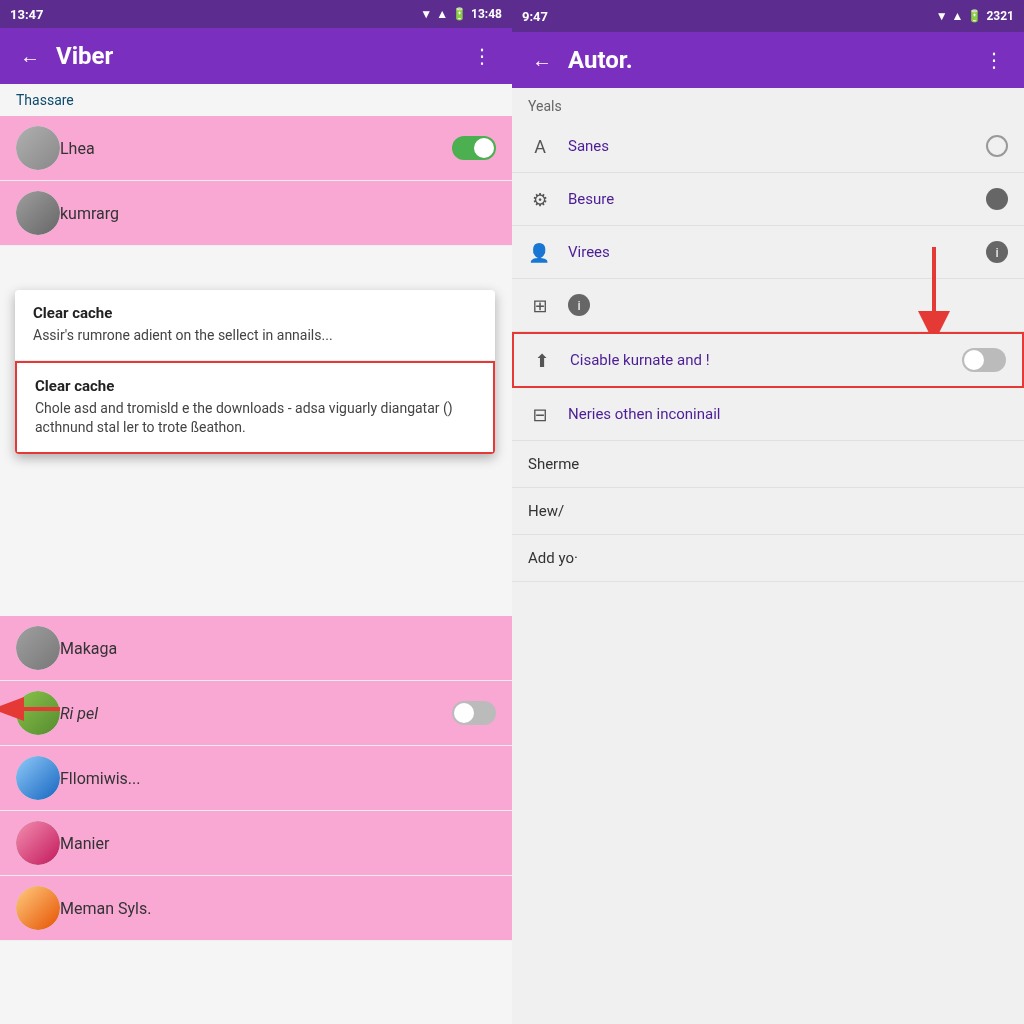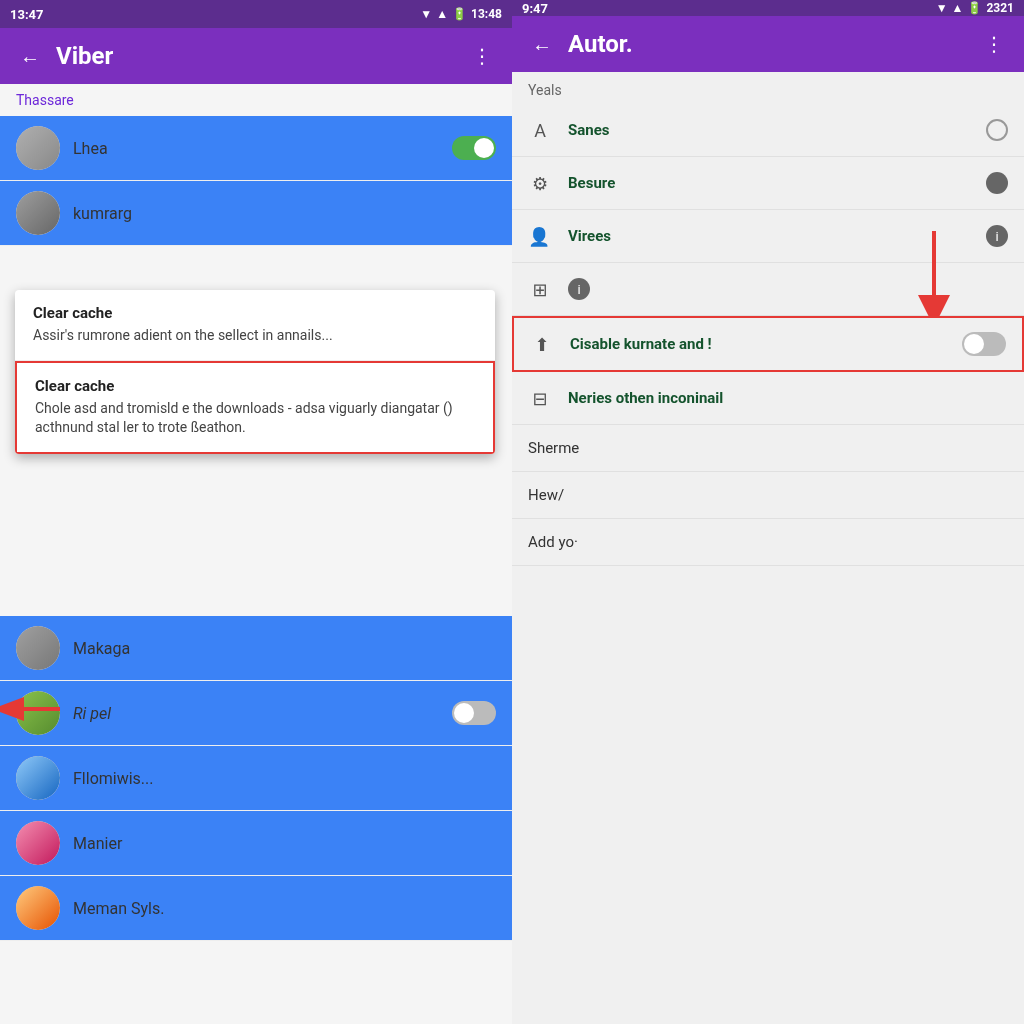--- a/index.html
+++ b/index.html
@@ -176,7 +176,7 @@
     .right-status-bar {
       background: #5c2d8e;
       color: white;
-      height: 16px;
+      height: 32px;
       display: flex;
       align-items: center;
       justify-content: space-between;

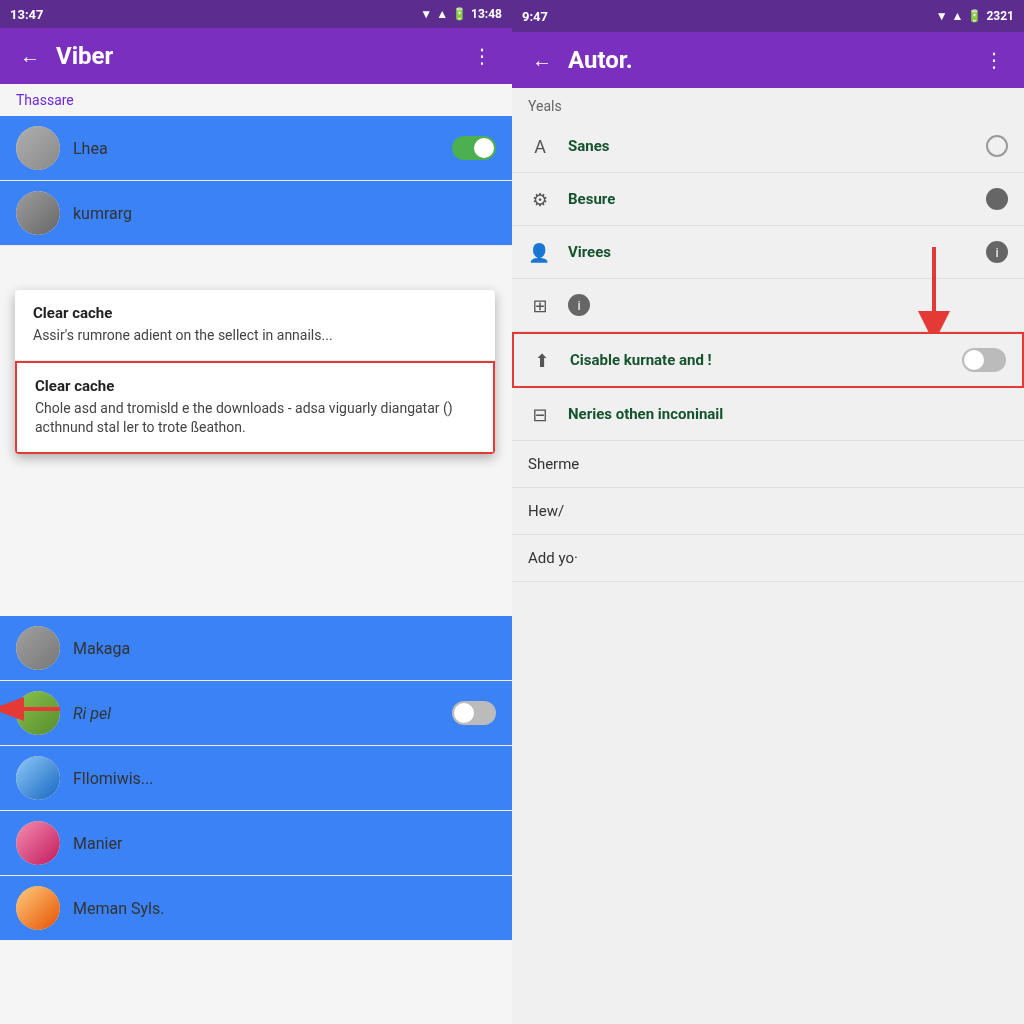--- a/index.html
+++ b/index.html
@@ -54,7 +54,7 @@
     .section-header {
       padding: 8px 16px;
       font-size: 14px;
-      color: #6d28d9;
+      color: #0c4a6e;
       background: #f5f5f5;
     }
 

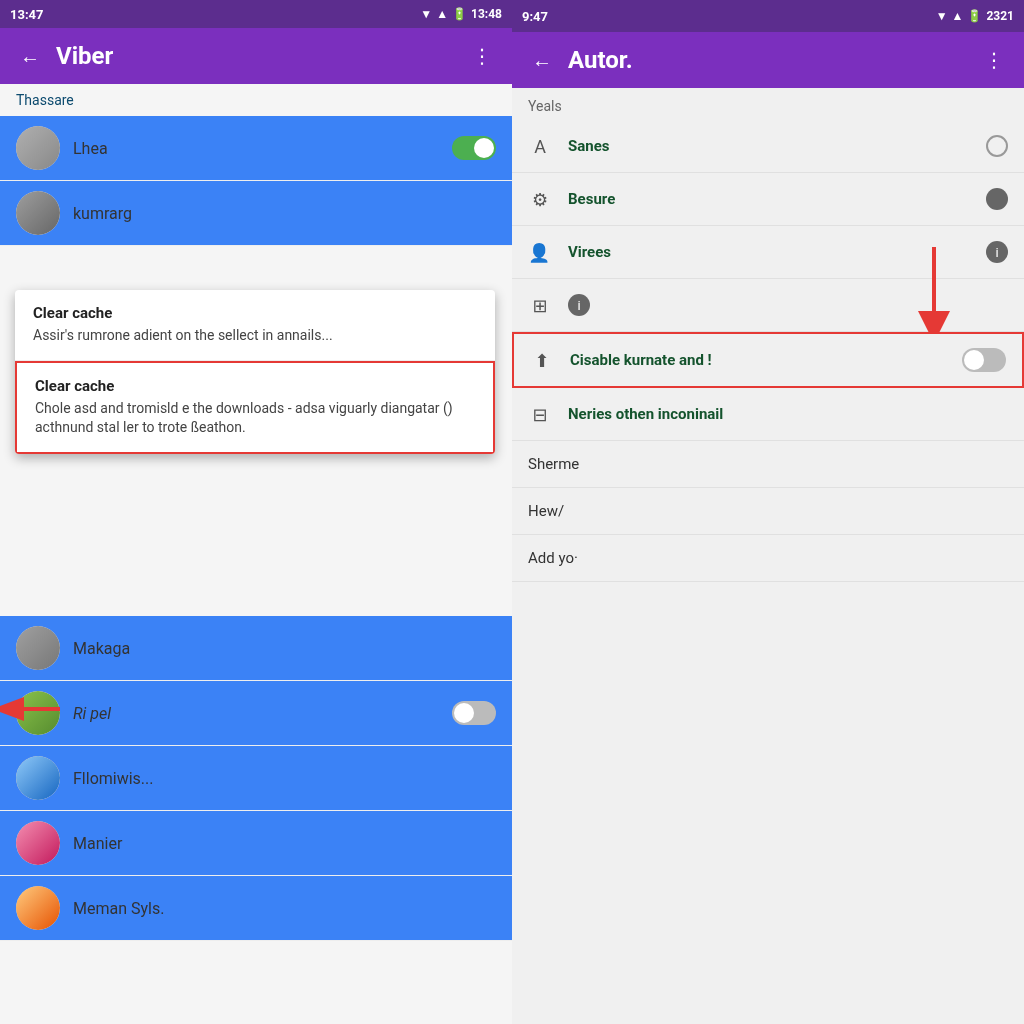--- a/index.html
+++ b/index.html
@@ -62,9 +62,9 @@
       display: flex;
       align-items: center;
       padding: 10px 16px;
-      background: #3b82f6;
+      background: #f9a8d4;
       border-bottom: 1px solid #eee;
-      gap: 13px;
+      gap: 0;
       min-height: 60px;
     }
 

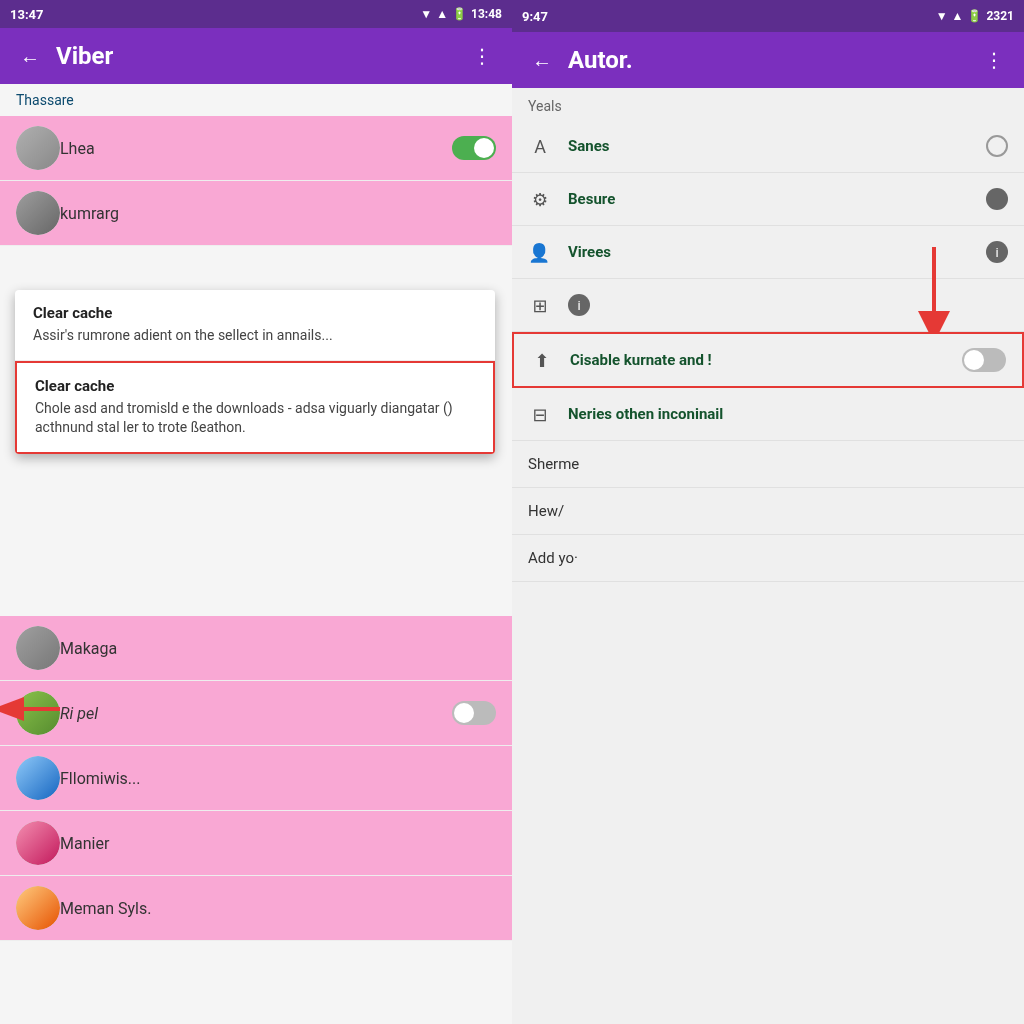--- a/index.html
+++ b/index.html
@@ -237,8 +237,7 @@
     .settings-item-text {
       flex: 1;
       font-size: 15px;
-      color: #14532d;
-      font-weight: bold;
+      color: #4c1d95;
     }
 
     .settings-radio-empty {

